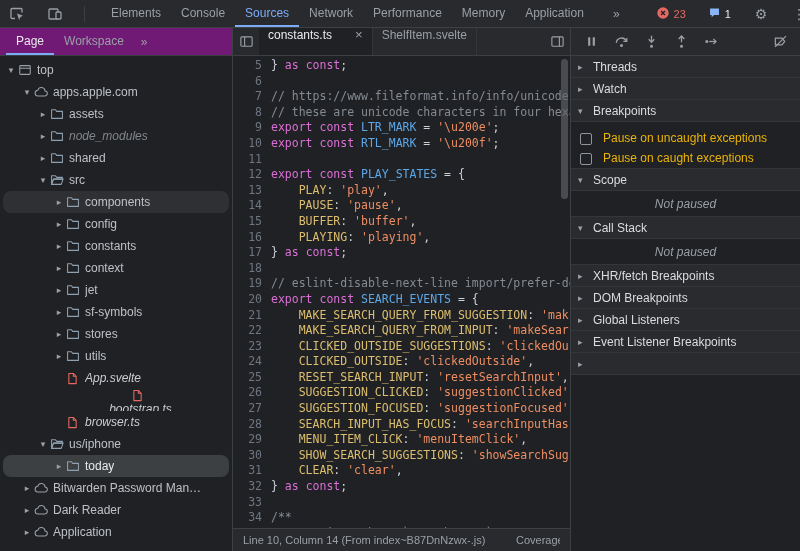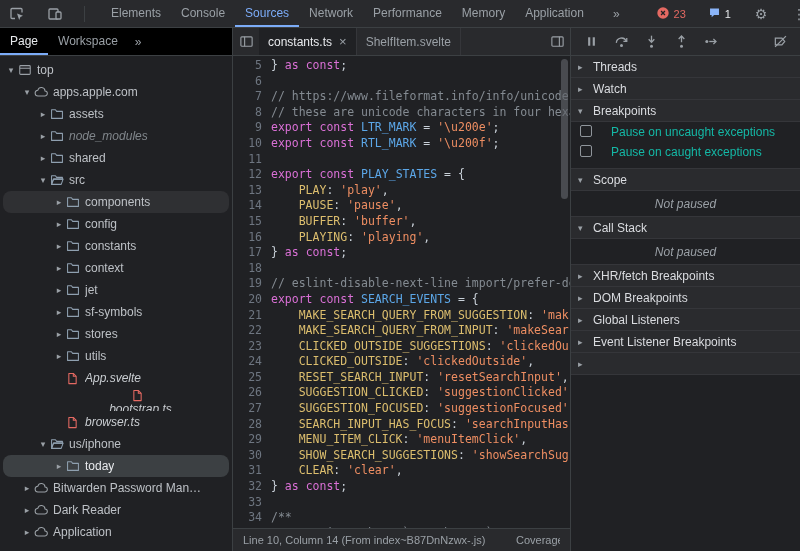--- a/index.html
+++ b/index.html
@@ -25,8 +25,8 @@
   
   .left{width:233px;flex:none;border-right:1px solid #3c4043;display:flex;
     flex-direction:column;background:#202124}
-  .paneltabs{height:28px;flex:none;background:#000000;border-bottom:1px solid #3c4043;
-    display:flex;align-items:center;padding:0 0}
+  .paneltabs{height:28px;flex:none;background:#701a75;border-bottom:1px solid #3c4043;
+    display:flex;align-items:center;padding:0 6px}
   .ptab{height:100%;display:flex;align-items:center;padding:0 10px;color:#9aa0a6;
     border-bottom:2px solid transparent}
   .ptab.selected{color:#e8eaed;border-bottom-color:var(--accent,#7cacf8)}

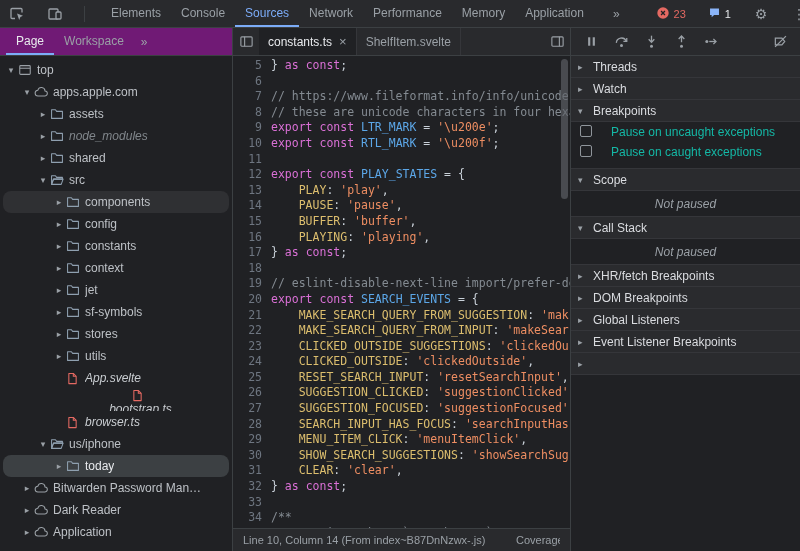--- a/index.html
+++ b/index.html
@@ -45,7 +45,7 @@
   .etabbar{height:28px;flex:none;background:#292a2d;border-bottom:1px solid #3c4043;
     display:flex;align-items:stretch}
   .etabbar .ibtn{align-self:center}
-  .etab{display:flex;align-items:center;gap:7px;padding:0 9px;border-right:1px solid #35363a;
+  .etab{display:flex;gap:23px;padding:0 9px;border-right:1px solid #35363a;
     color:#9aa0a6;white-space:nowrap}
   .etab.active{background:#202124;color:#e8eaed}
   .tclose{color:#9aa0a6;font-size:13px;line-height:1}

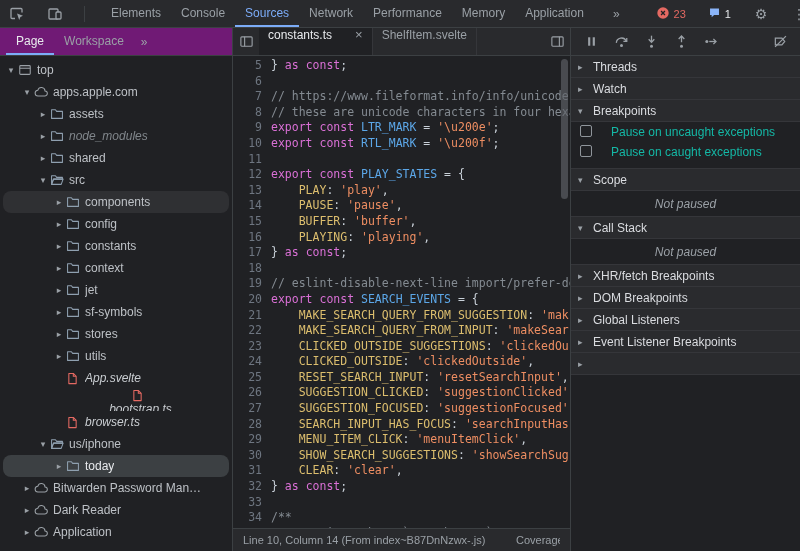--- a/index.html
+++ b/index.html
@@ -75,7 +75,7 @@
     align-items:center;gap:6px;padding:0 7px;color:#dadce0}
   .dhead .arr{color:#9aa0a6;font-size:9px;width:9px;flex:none}
   .dbody{border-bottom:1px solid #35363a;padding:3px 0}
-  .cbrow{height:20px;display:flex;align-items:flex-start;gap:19px;padding:0 9px;color:#14b8a6}
+  .cbrow{height:20px;display:flex;align-items:flex-end;gap:11px;padding:0 9px;color:#eab308}
   .cbox{width:12px;height:12px;border:1px solid #8f959b;border-radius:2px;flex:none}
   .npaused{height:26px;display:flex;align-items:center;justify-content:center;
     color:#9aa0a6;font-style:italic}

